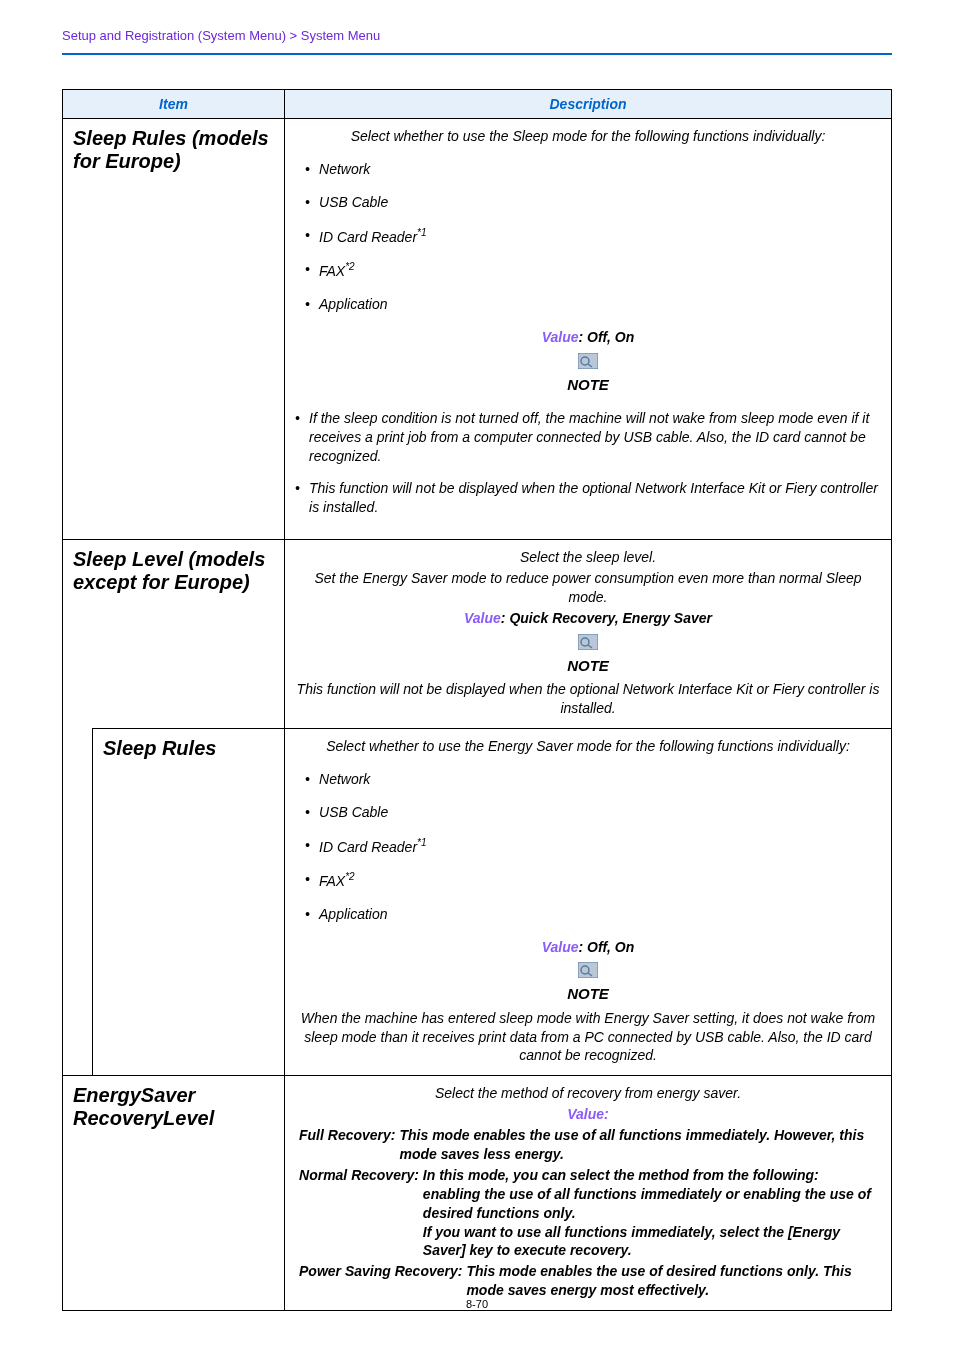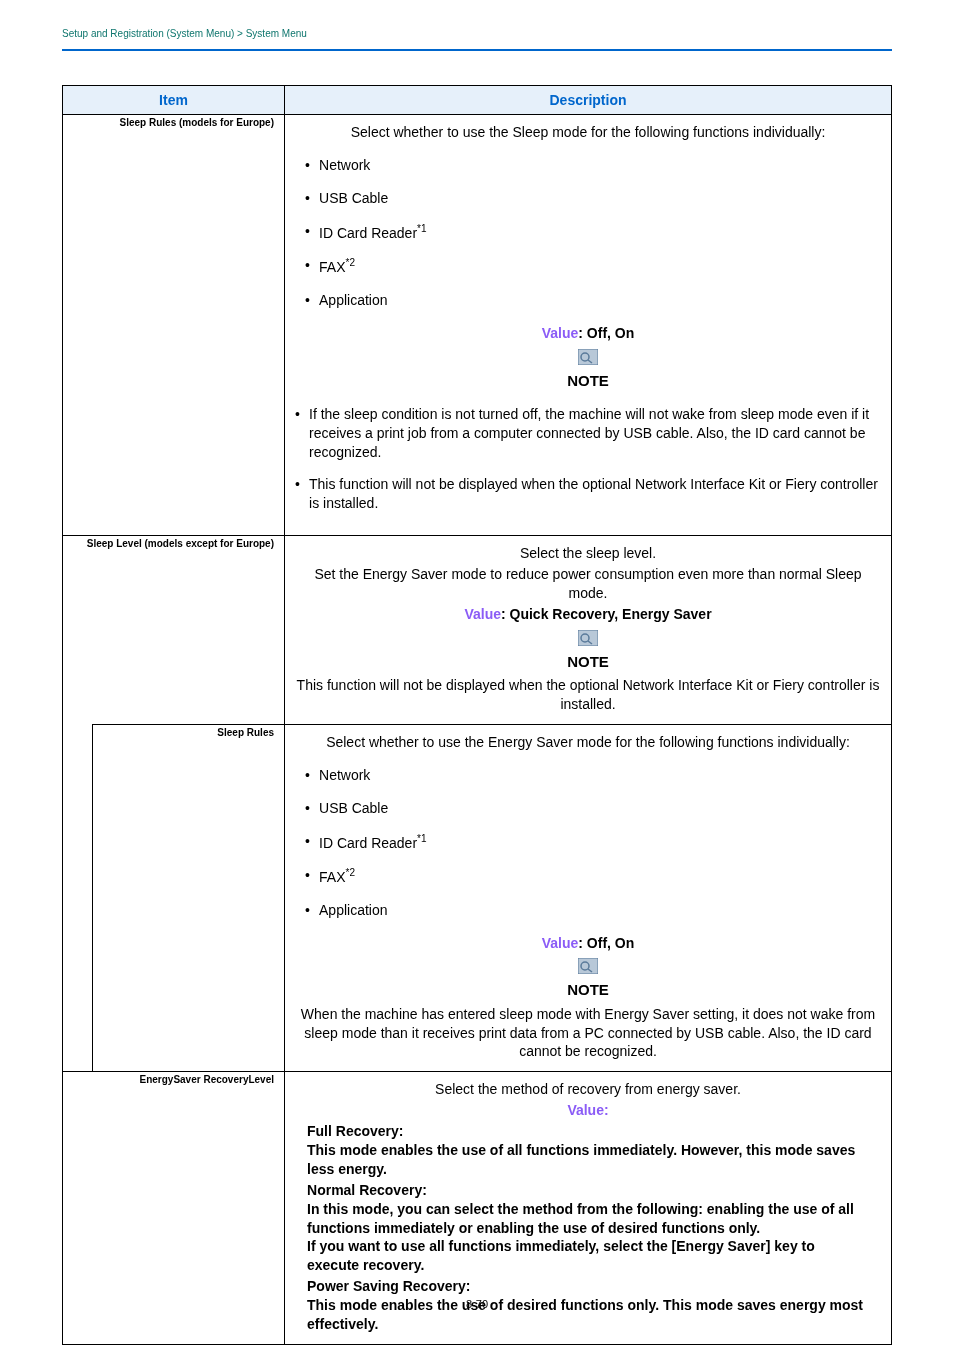--- a/index.html
+++ b/index.html
@@ -16,8 +16,8 @@
     padding: 28px 62px 0 62px;
   }
   .breadcrumb {
-    font-size: 10px;
-    color: #0f766e;
+    font-size: 13px;
+    color: #6d28d9;
     padding-bottom: 8px;
   }
   .header-rule {

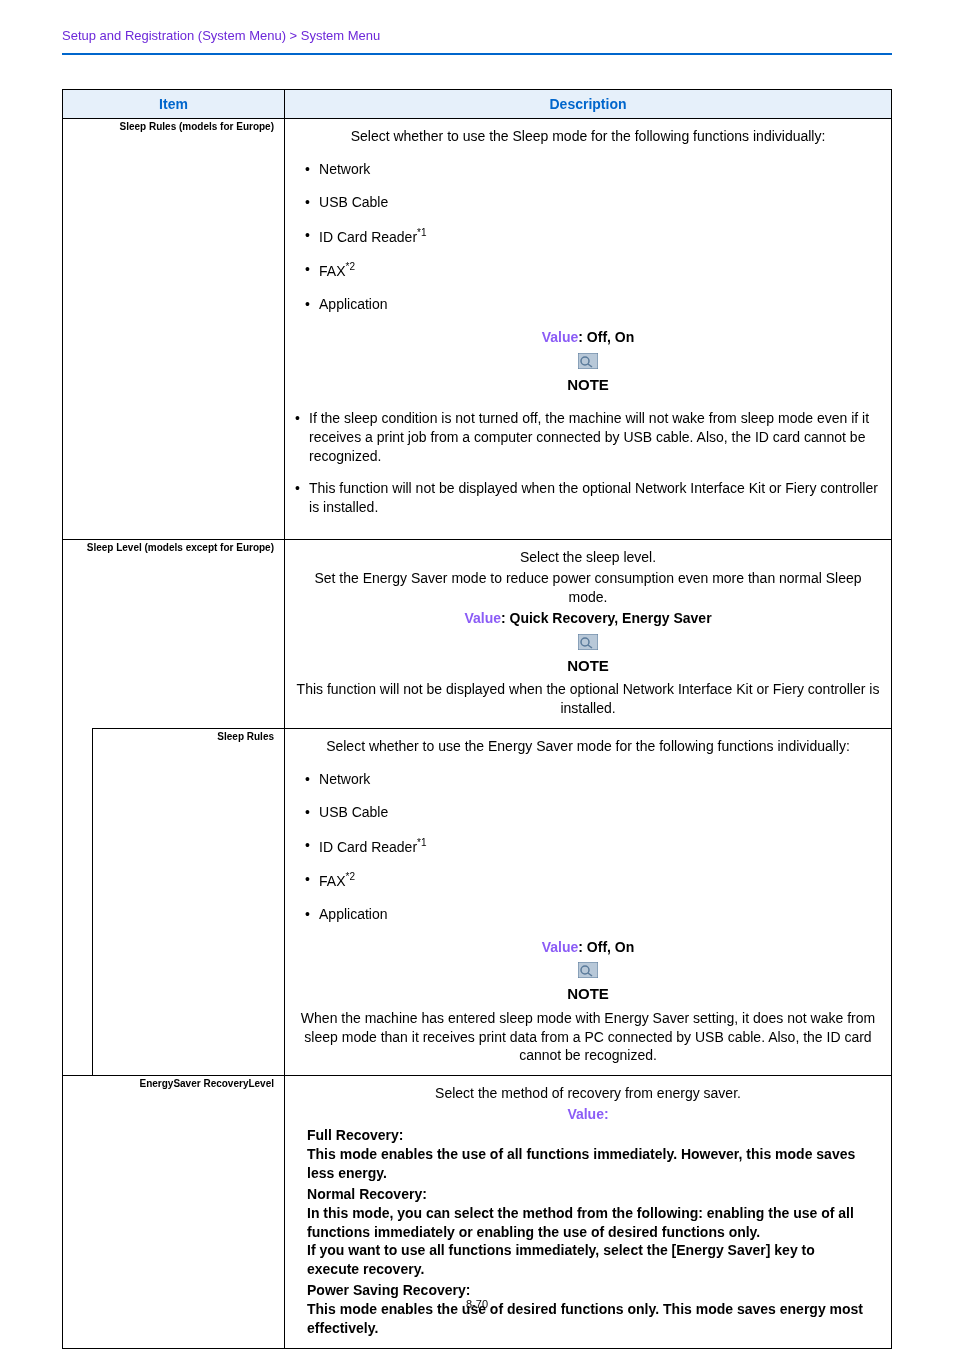--- a/index.html
+++ b/index.html
@@ -32,6 +32,7 @@
     width: 100%;
     border-collapse: collapse;
     table-layout: fixed;
+    font-style: italic;
   }
   table.settings th, table.settings td {
     border: 1px solid #000;

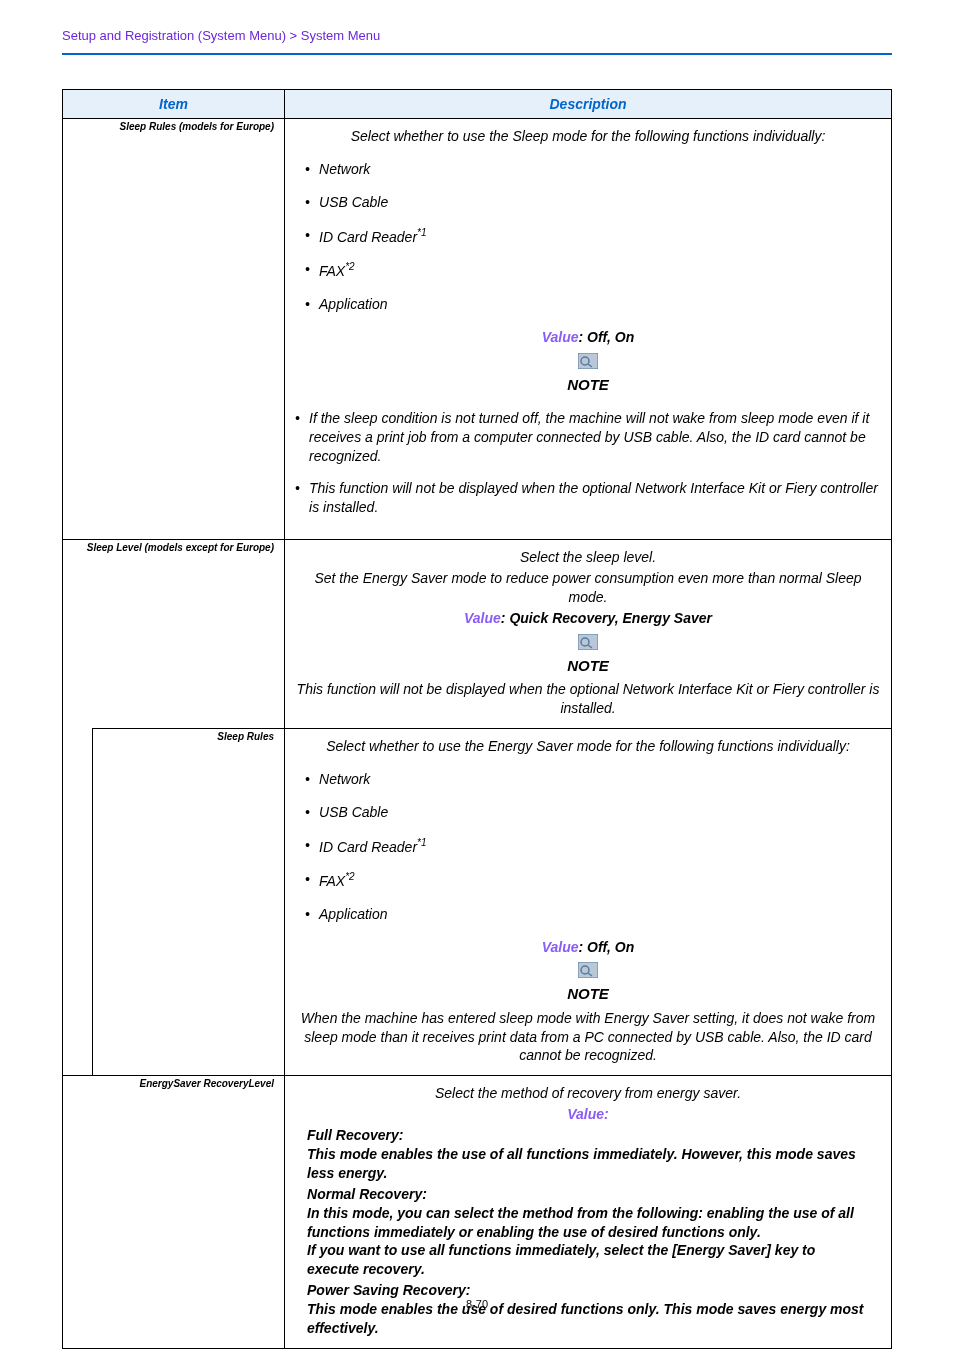--- a/index.html
+++ b/index.html
@@ -50,10 +50,9 @@
   col.c-item { width: 192px; }
   col.c-desc { }
   .cell-item {
-    padding: 2px 10px;
+    padding: 8px 10px;
     font-weight: bold;
-    font-size: 10px;
-    text-align: right;
+    font-size: 20px;
   }
   .cell-desc {
     padding: 8px 10px;

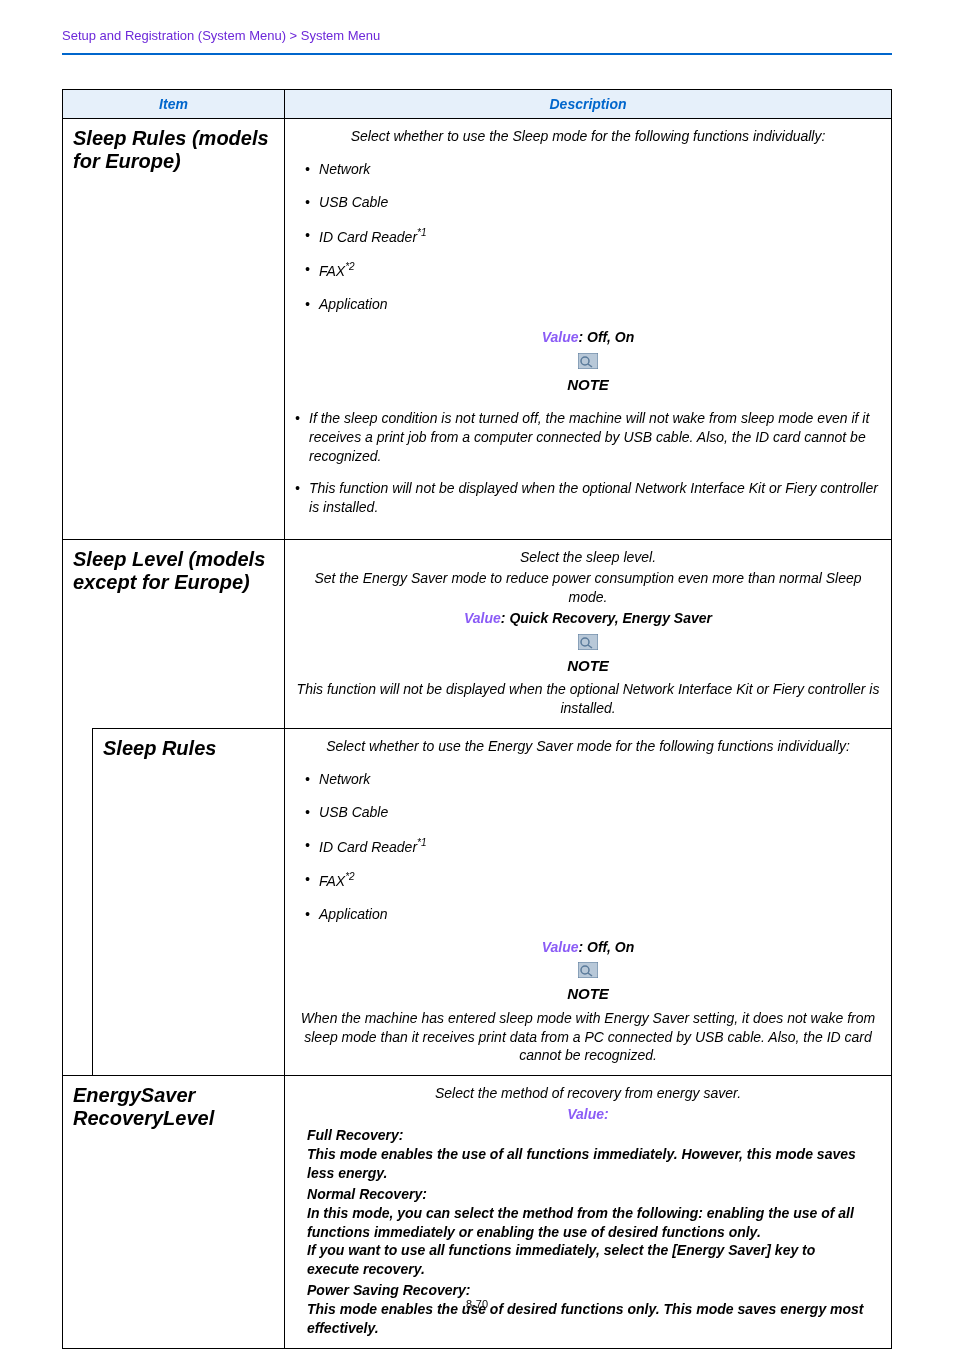--- a/index.html
+++ b/index.html
@@ -92,7 +92,7 @@
     display: inline-block;
   }
   .note-text { font-weight: bold; font-size: 15px; }
-  .desc-entry { display: flex; margin: 2px 12px; font-weight: bold; flex-direction: column; }
+  .desc-entry { display: flex; margin: 2px 4px; font-weight: bold; }
   .desc-entry .k { flex: 0 0 auto; padding-right: 4px; white-space: nowrap; }
   .desc-entry .v { flex: 1 1 auto; }
   .page-num {

